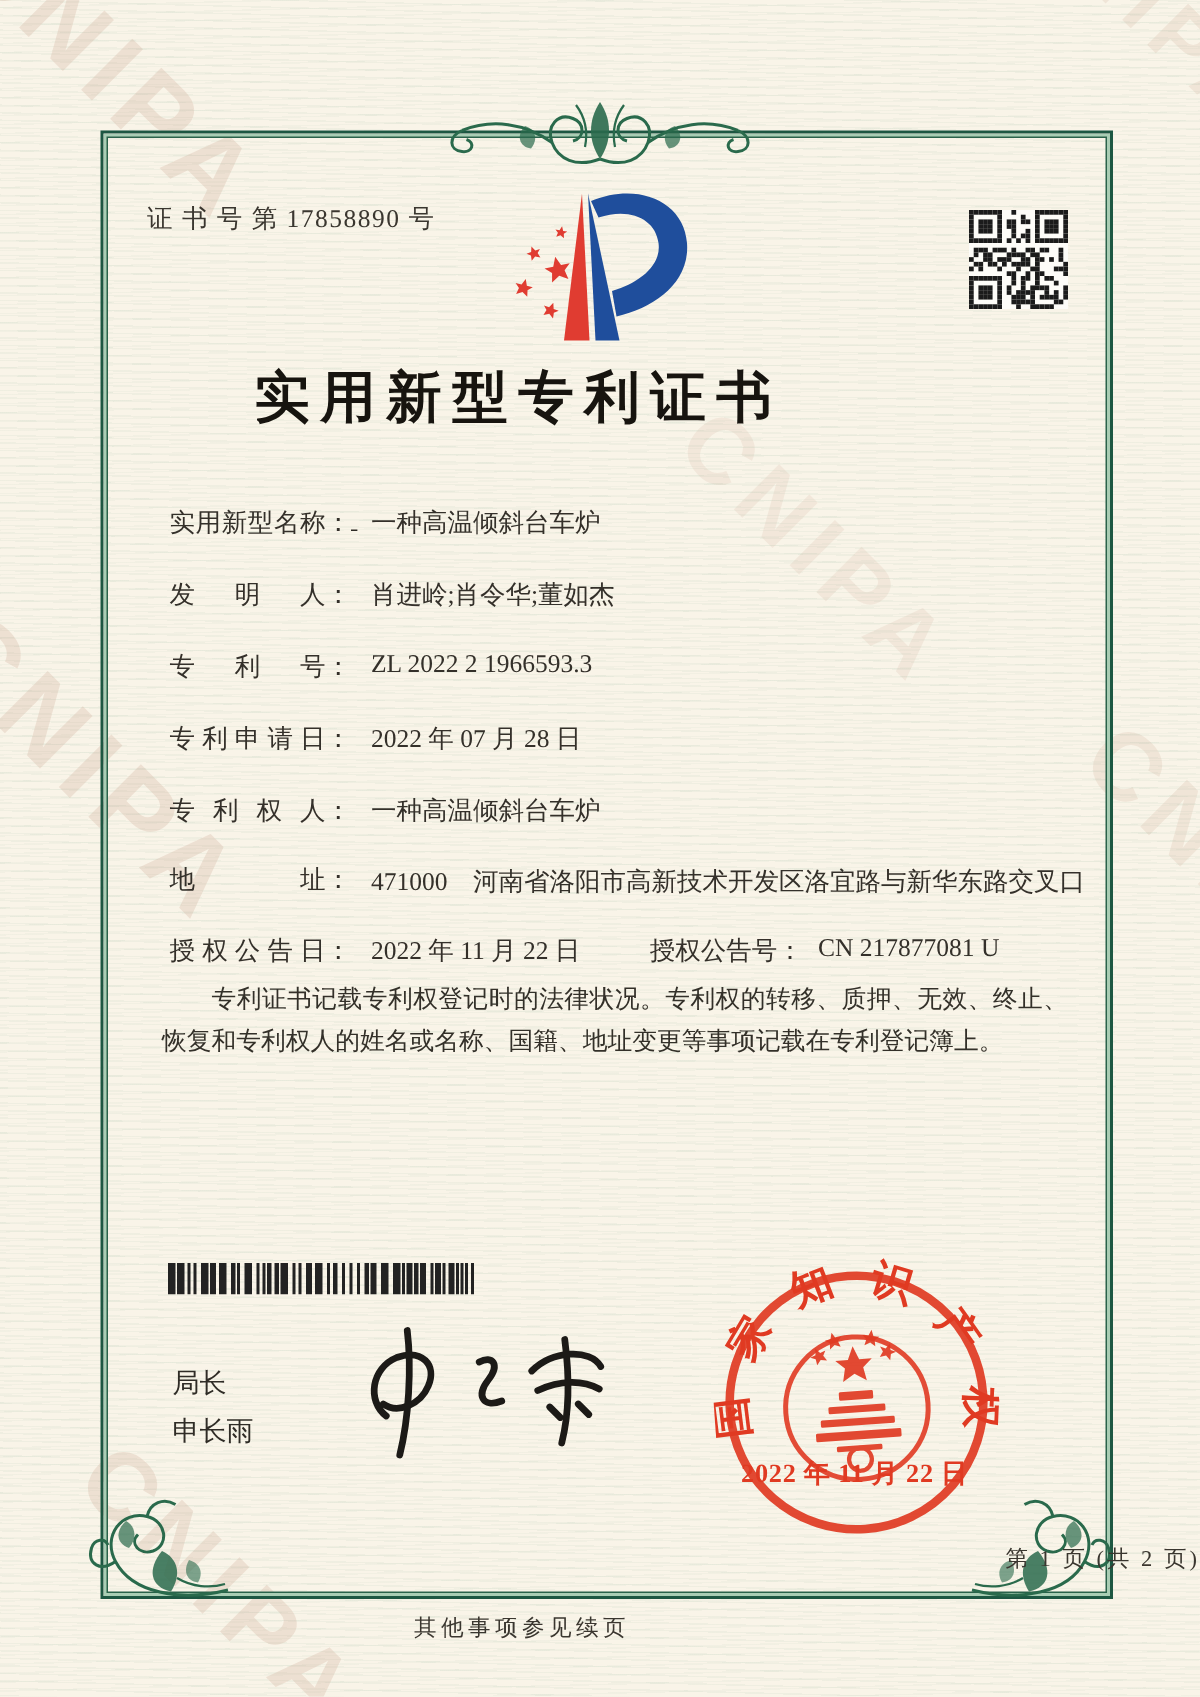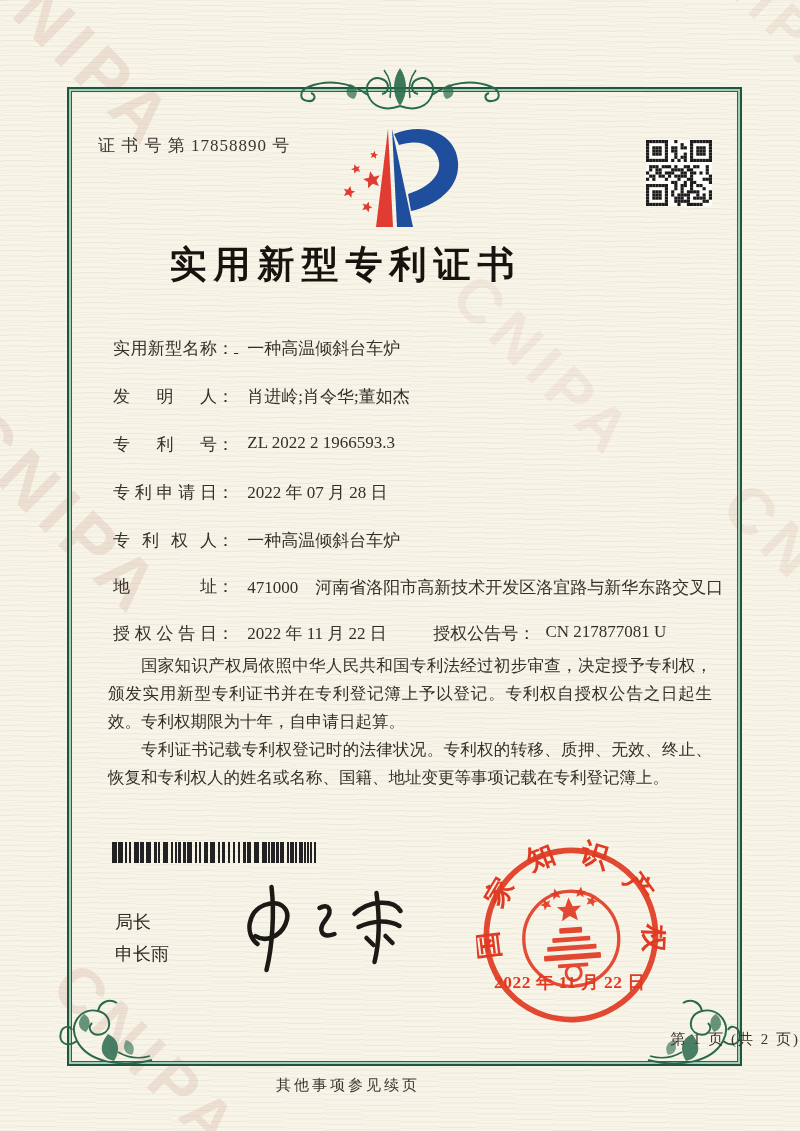--- a/index.html
+++ b/index.html
@@ -405,7 +405,6 @@
 </div>
 
 <div class="paras">
-  <p>国家知识产权局依照中华人民共和国专利法经过初步审查，决定授予专利权，颁发实用新型专利证书并在专利登记簿上予以登记。专利权自授权公告之日起生效。专利权期限为十年，自申请日起算。</p>
   <p>专利证书记载专利权登记时的法律状况。专利权的转移、质押、无效、终止、恢复和专利权人的姓名或名称、国籍、地址变更等事项记载在专利登记簿上。</p>
 </div>
 

